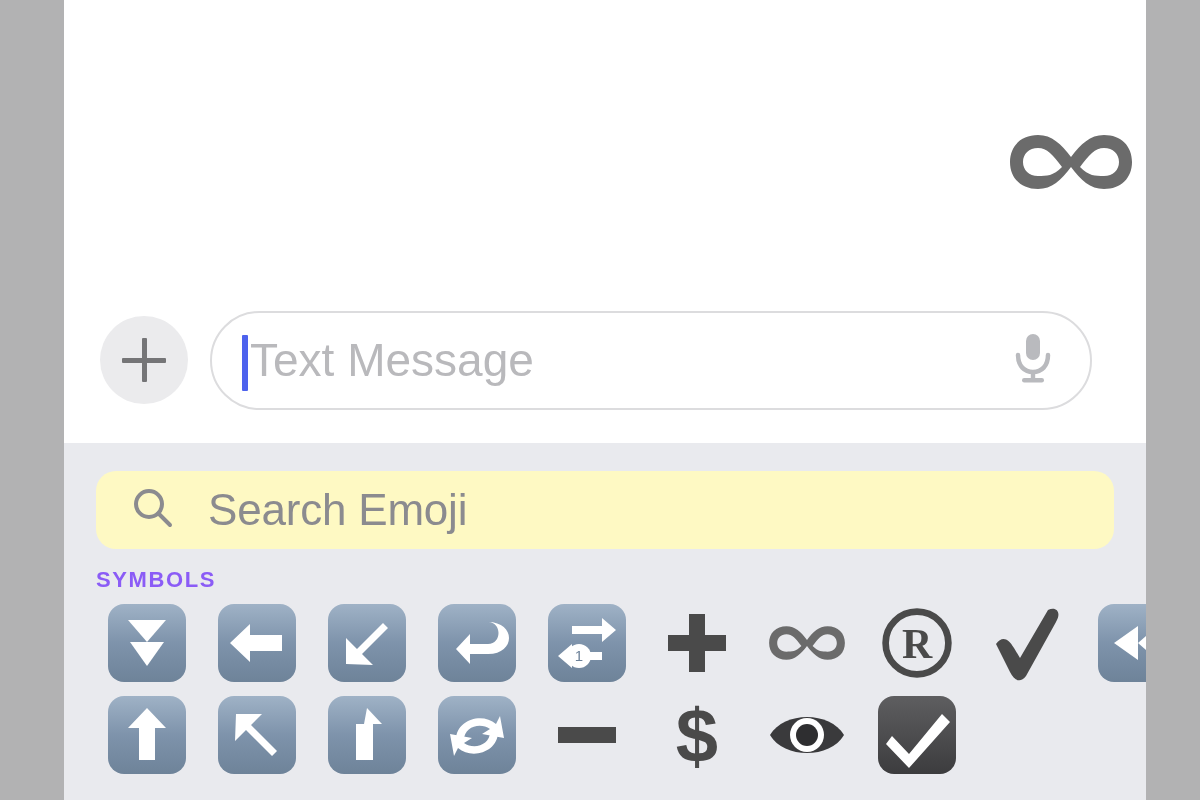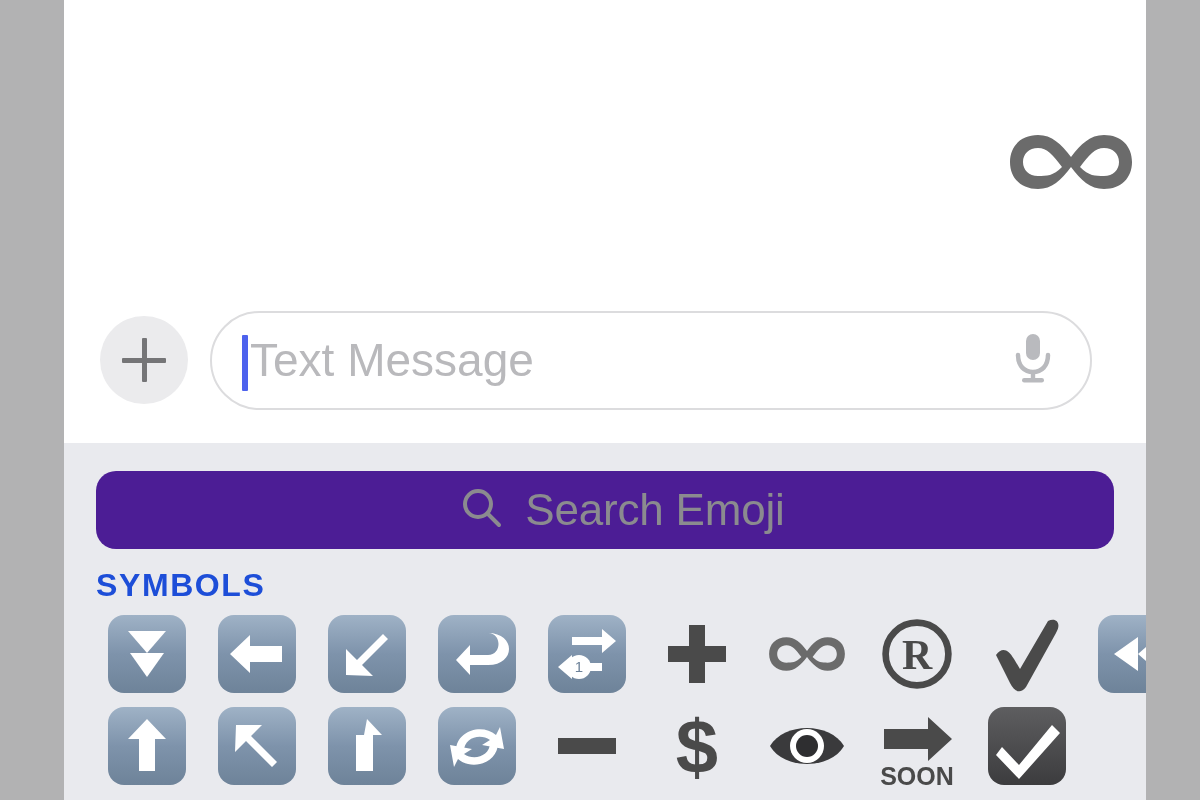--- a/index.html
+++ b/index.html
@@ -75,8 +75,8 @@
   }
   .search-row { padding:28px 32px 0 32px; }
   .search-bar {
-    height:78px; border-radius:20px; background:#4c1d95;
-    display:flex; align-items:center; padding-left:34px; gap:20px;justify-content:center;
+    height:78px; border-radius:20px; background:#fef9c3;
+    display:flex; align-items:center; padding-left:34px; gap:32px;
   }
   .search-placeholder {
     font-size:44px; color:#8b8b8f; font-weight:400; letter-spacing:-0.2px;

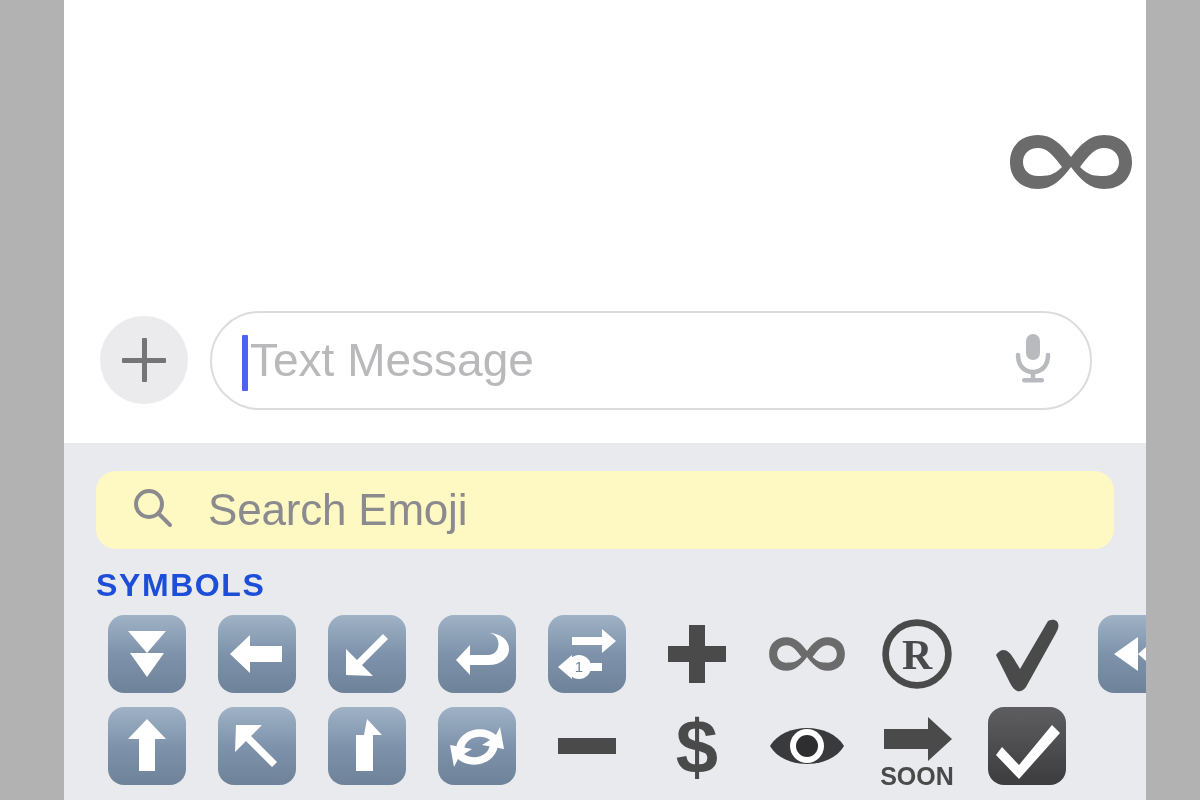--- a/index.html
+++ b/index.html
@@ -83,7 +83,7 @@
   }
   .section-title {
     margin:18px 0 4px 32px;
-    font-size:32px; font-weight:700; color:#1d4ed8;
+    font-size:22px; font-weight:700; color:#8b5cf6;
     letter-spacing:1.6px;
   }
   .emoji-grid {

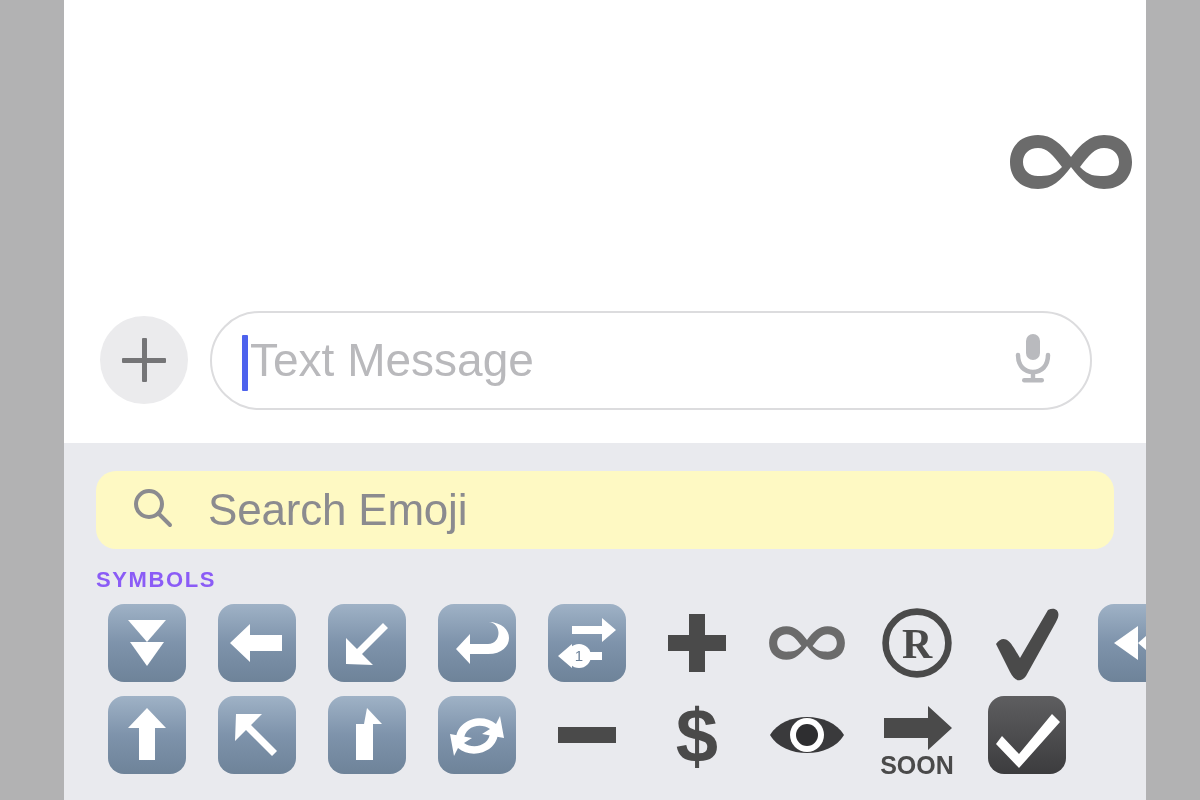--- a/index.html
+++ b/index.html
@@ -334,12 +334,6 @@
               <circle cx="41" cy="30" r="11" fill="#2e2e30"></circle>
             </svg>
           </div>
-          <div class="emoji-cell" title="🔜">
-            <svg width="82" height="82" viewBox="0 0 82 82">
-              <path d="M8 24 L52 24 L52 12 L76 34 L52 56 L52 44 L8 44 Z" fill="#4a4a4a"></path>
-              <text x="41" y="80" font-size="25" font-weight="bold" font-family="Liberation Sans, sans-serif" text-anchor="middle" fill="#4a4a4a">SOON</text>
-            </svg>
-          </div>
           <div class="emoji-cell" title="✅">
             <svg width="82" height="82" viewBox="0 0 82 82">
               <defs>

